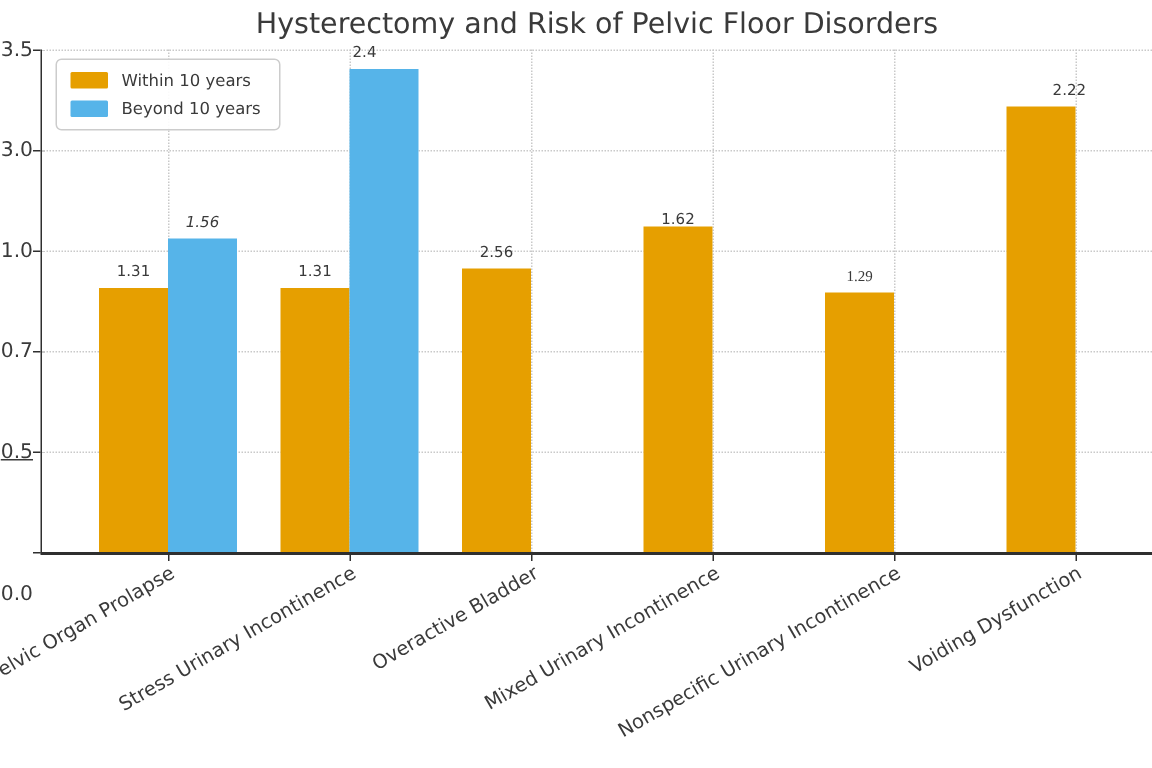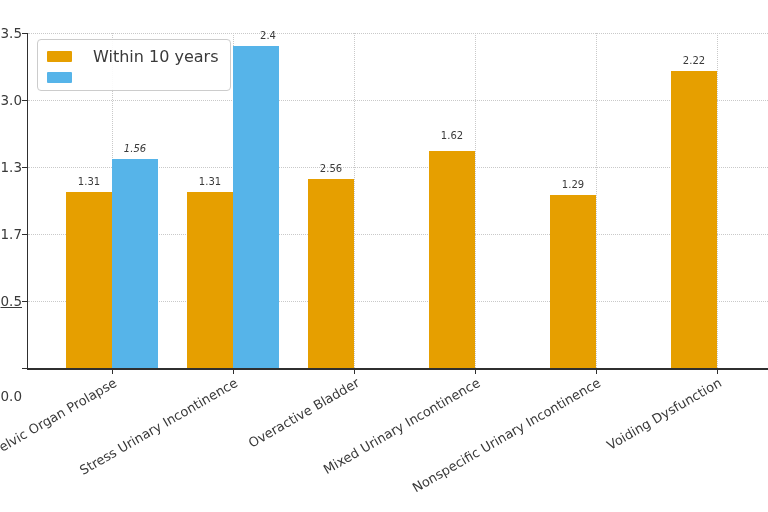--- a/index.html
+++ b/index.html
@@ -129,6 +129,7 @@
 <body>
 
 <div class="canvas">
+  <div class="chart-title">Hysterectomy and Risk of Pelvic Floor Disorders</div>
 
   <div id="plot-area">
       <div class="ytick" style="top: 367.5px;"></div>

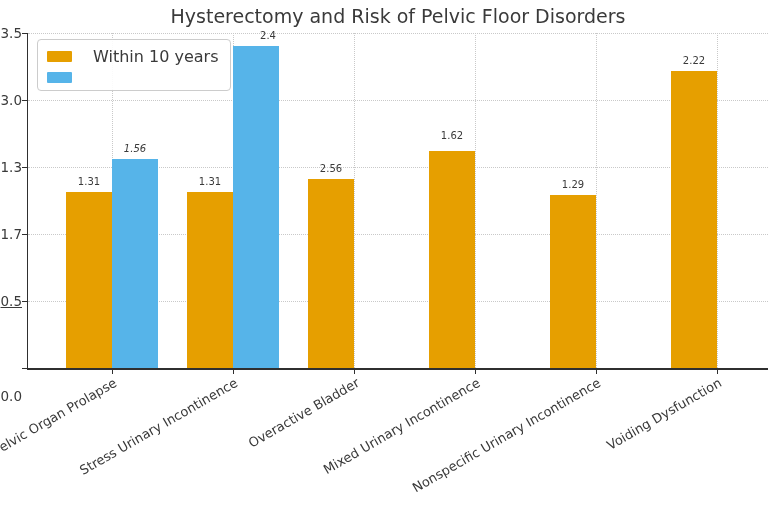--- a/index.html
+++ b/index.html
@@ -182,7 +182,7 @@
       <div class="bar" style="left: 112px; top: 158.96px; width: 46px; height: 209.04px; background: rgb(86, 180, 233);"></div>
       <div class="bar-label" style="left: 105px; top: 141.96px; font-style: italic;">1.56</div>
       <div class="bar" style="left: 233px; top: 46.4px; width: 46px; height: 321.6px; background: rgb(86, 180, 233);"></div>
-      <div class="bar-label" style="left: 238px; top: 29.4px;">2.4</div>
+      <div class="bar-label" style="left: 213px; top: 29.4px;">2.4</div>
     </div>
 
   <div class="spine-left"></div>

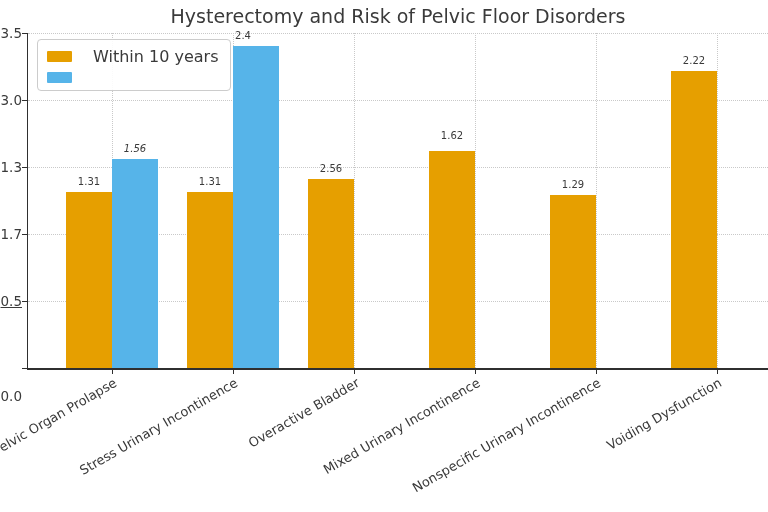--- a/index.html
+++ b/index.html
@@ -119,10 +119,9 @@
     border-radius: 1px;
   }
   .legend-text {
-    font-size: 16px;
+    font-size: 11px;
     color: #3a3a3a;
     white-space: nowrap;
-    margin-left: 12px;
   }
 </style>
 </head>

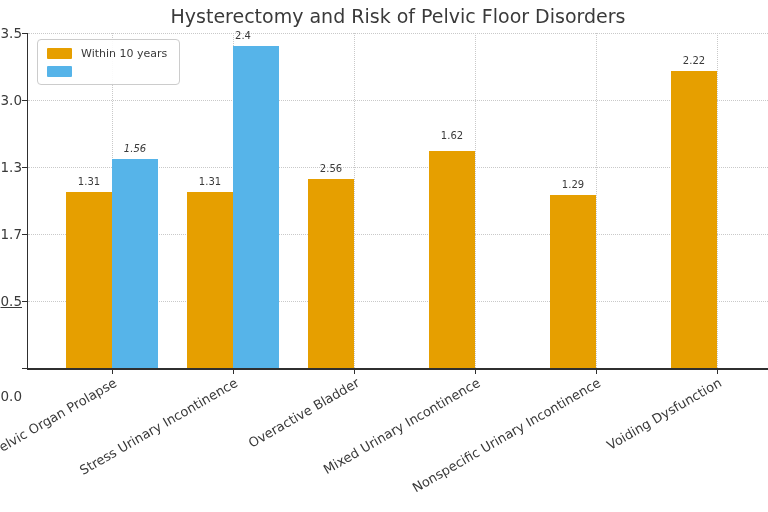--- a/index.html
+++ b/index.html
@@ -177,7 +177,7 @@
       <div class="bar" style="left: 550px; top: 195.14px; width: 46px; height: 172.86px; background: rgb(230, 159, 0);"></div>
       <div class="bar-label" style="left: 543px; top: 178.14px;">1.29</div>
       <div class="bar" style="left: 671px; top: 70.52px; width: 46px; height: 297.48px; background: rgb(230, 159, 0);"></div>
-      <div class="bar-label" style="left: 664px; top: 53.52px;">2.22</div>
+      <div class="bar-label" style="left: 664px; top: 53.52px; text-align: right;">2.22</div>
       <div class="bar" style="left: 112px; top: 158.96px; width: 46px; height: 209.04px; background: rgb(86, 180, 233);"></div>
       <div class="bar-label" style="left: 105px; top: 141.96px; font-style: italic;">1.56</div>
       <div class="bar" style="left: 233px; top: 46.4px; width: 46px; height: 321.6px; background: rgb(86, 180, 233);"></div>

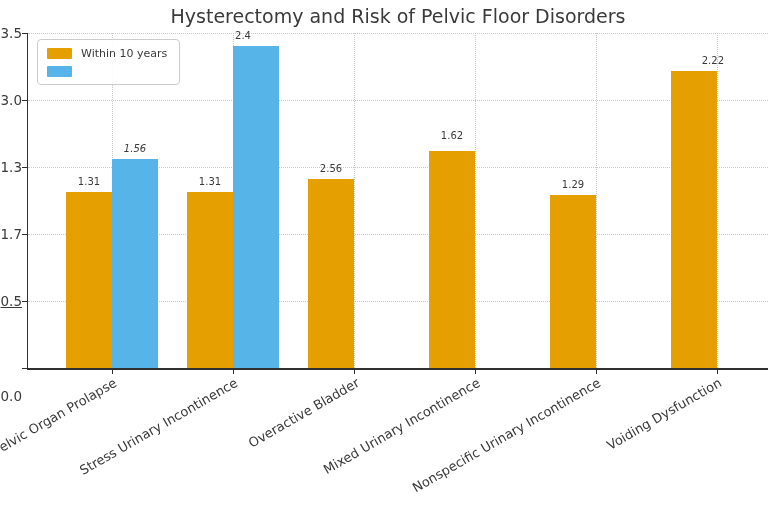--- a/index.html
+++ b/index.html
@@ -194,6 +194,7 @@
     </div>
     <div class="legend-item">
       <span class="legend-swatch" style="background: rgb(86, 180, 233);"></span>
+      <span class="legend-text">Beyond 10 years</span>
     </div>
   </div>
 </div>

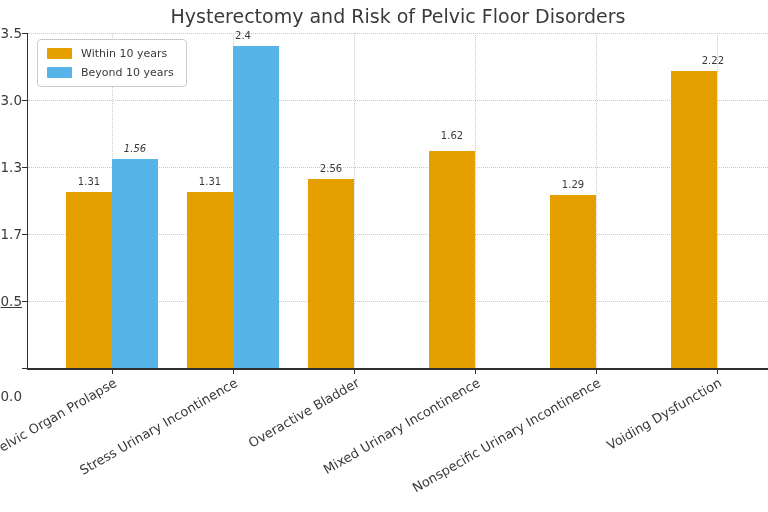--- a/index.html
+++ b/index.html
@@ -173,7 +173,7 @@
       <div class="bar" style="left: 308px; top: 179.06px; width: 46px; height: 188.94px; background: rgb(230, 159, 0);"></div>
       <div class="bar-label" style="left: 301px; top: 162.06px;">2.56</div>
       <div class="bar" style="left: 429px; top: 150.92px; width: 46px; height: 217.08px; background: rgb(230, 159, 0);"></div>
-      <div class="bar-label" style="left: 422px; top: 129px;">1.62</div>
+      <div class="bar-label" style="left: 422px; top: 140px;">1.62</div>
       <div class="bar" style="left: 550px; top: 195.14px; width: 46px; height: 172.86px; background: rgb(230, 159, 0);"></div>
       <div class="bar-label" style="left: 543px; top: 178.14px;">1.29</div>
       <div class="bar" style="left: 671px; top: 70.52px; width: 46px; height: 297.48px; background: rgb(230, 159, 0);"></div>

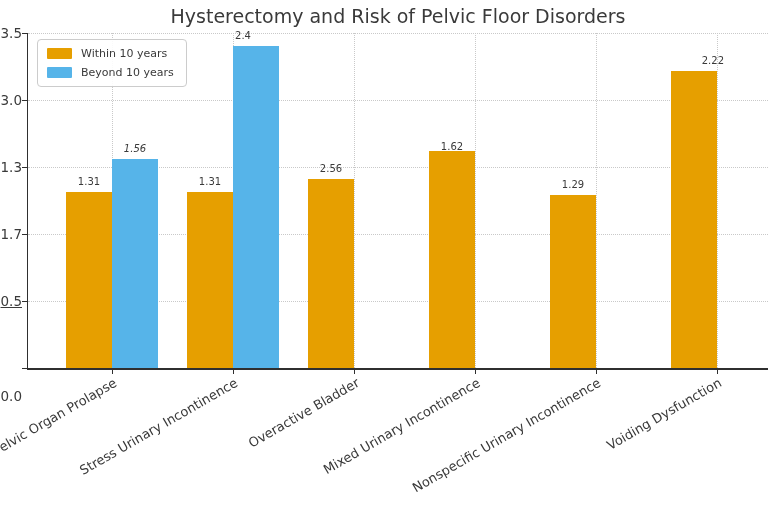--- a/index.html
+++ b/index.html
@@ -141,7 +141,7 @@
       <div class="ytick-label" style="top: 226px;">1.7</div>
       <div class="gridline-h" style="top: 167px;"></div>
       <div class="ytick" style="top: 166.5px;"></div>
-      <div class="ytick-label" style="top: 159px;">1.3</div>
+      <div class="ytick-label" style="top: 159px;">1.0</div>
       <div class="gridline-h" style="top: 100px;"></div>
       <div class="ytick" style="top: 99.5px;"></div>
       <div class="ytick-label" style="top: 92px;">3.0</div>

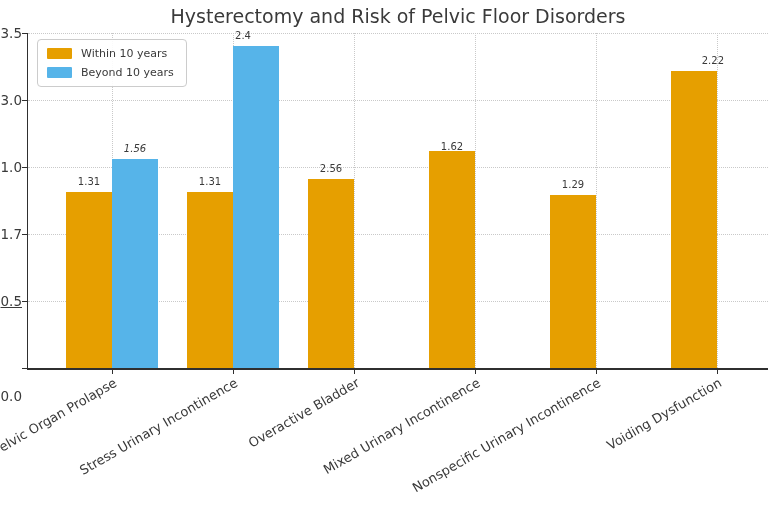--- a/index.html
+++ b/index.html
@@ -175,7 +175,7 @@
       <div class="bar" style="left: 429px; top: 150.92px; width: 46px; height: 217.08px; background: rgb(230, 159, 0);"></div>
       <div class="bar-label" style="left: 422px; top: 140px;">1.62</div>
       <div class="bar" style="left: 550px; top: 195.14px; width: 46px; height: 172.86px; background: rgb(230, 159, 0);"></div>
-      <div class="bar-label" style="left: 543px; top: 178.14px;">1.29</div>
+      <div class="bar-label" style="left: 543px; top: 178.14px; font-family: Liberation Serif, serif;">1.29</div>
       <div class="bar" style="left: 671px; top: 70.52px; width: 46px; height: 297.48px; background: rgb(230, 159, 0);"></div>
       <div class="bar-label" style="left: 664px; top: 53.52px; text-align: right;">2.22</div>
       <div class="bar" style="left: 112px; top: 158.96px; width: 46px; height: 209.04px; background: rgb(86, 180, 233);"></div>

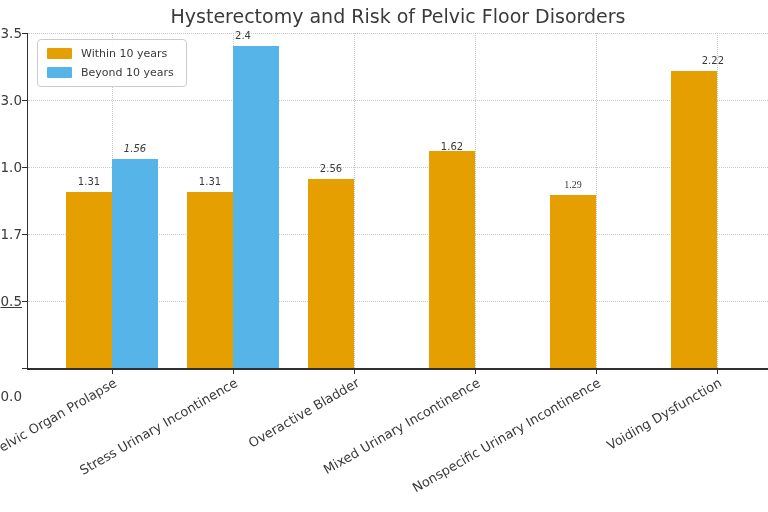--- a/index.html
+++ b/index.html
@@ -138,7 +138,7 @@
       <div class="ytick-label" style="top: 293px; text-decoration: underline;">0.5</div>
       <div class="gridline-h" style="top: 234px;"></div>
       <div class="ytick" style="top: 233.5px;"></div>
-      <div class="ytick-label" style="top: 226px;">1.7</div>
+      <div class="ytick-label" style="top: 226px;">0.7</div>
       <div class="gridline-h" style="top: 167px;"></div>
       <div class="ytick" style="top: 166.5px;"></div>
       <div class="ytick-label" style="top: 159px;">1.0</div>

